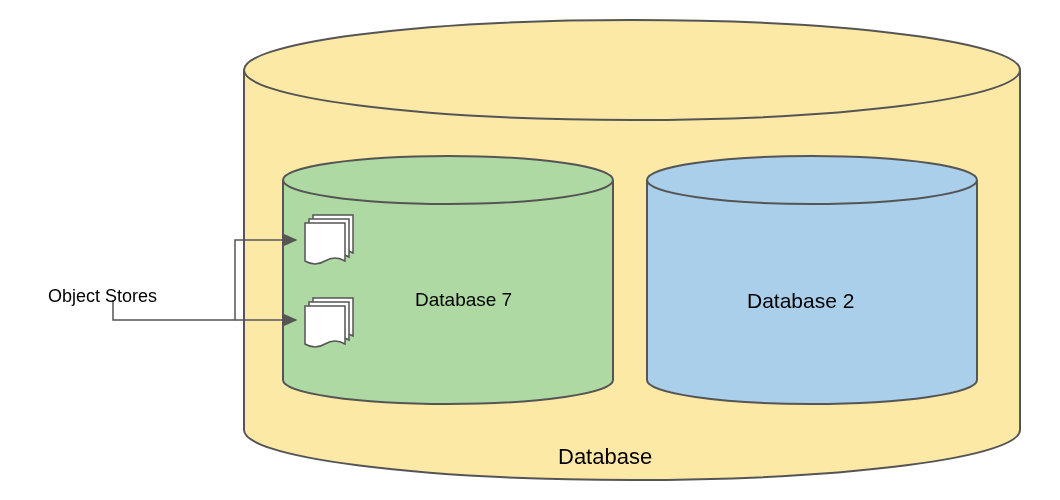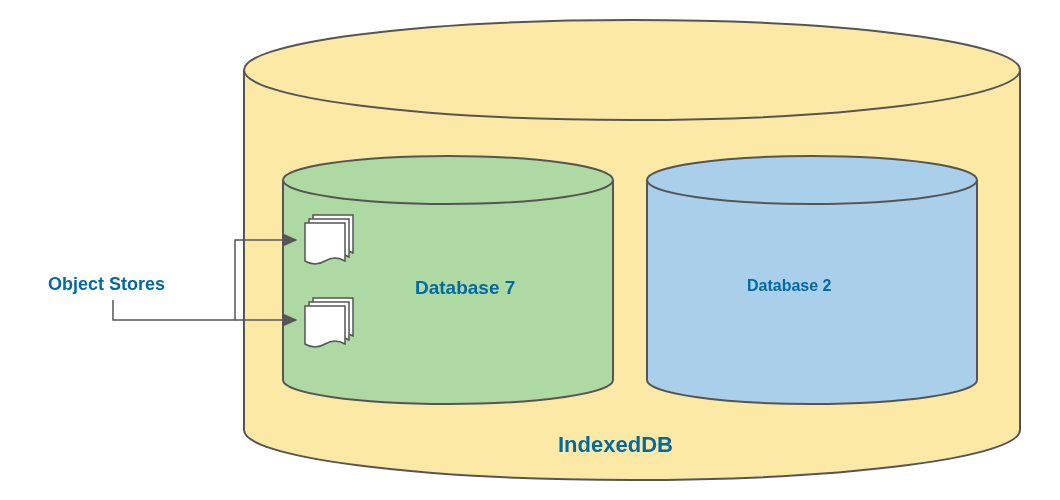--- a/index.html
+++ b/index.html
@@ -19,9 +19,10 @@
     }
     .label {
       position: absolute;
-      font-weight: bold;
-      color: #0369a1;
+      font-weight: normal;
+      color: #000000;
       white-space: nowrap;
+      margin-top: 12px;
     }
     .label-objectstores {
       left: 48px;

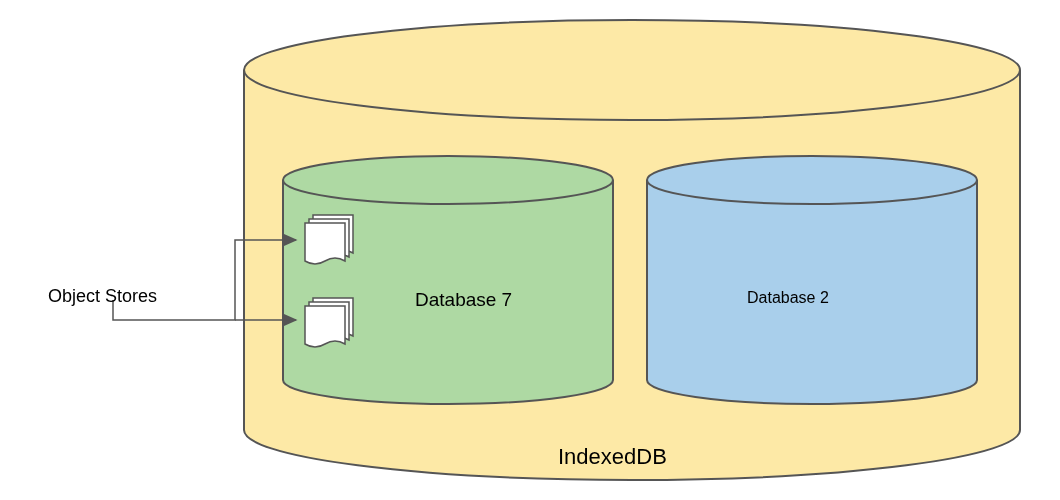--- a/index.html
+++ b/index.html
@@ -37,7 +37,7 @@
     .label-db2 {
       left: 747px;
       top: 277px;
-      font-size: 16px;
+      font-size: 21px;
     }
     .label-indexeddb {
       left: 558px;

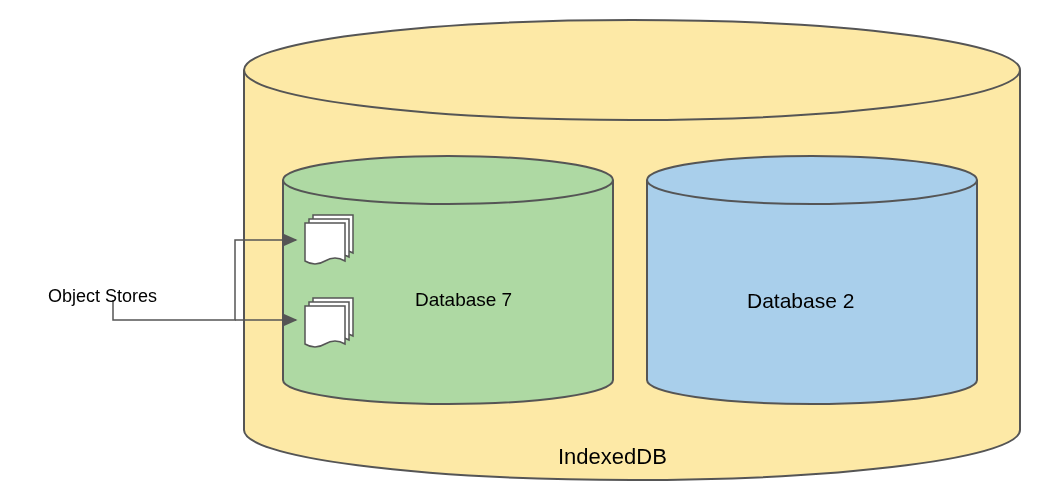--- a/index.html
+++ b/index.html
@@ -108,6 +108,6 @@
 <div class="label label-objectstores">Object Stores</div>
 <div class="label label-db1">Database 7</div>
 <div class="label label-db2">Database 2</div>
-<div class="label label-indexeddb">IndexedDB</div>
+<div class="label label-indexeddb">Database</div>
 
 </body></html>

